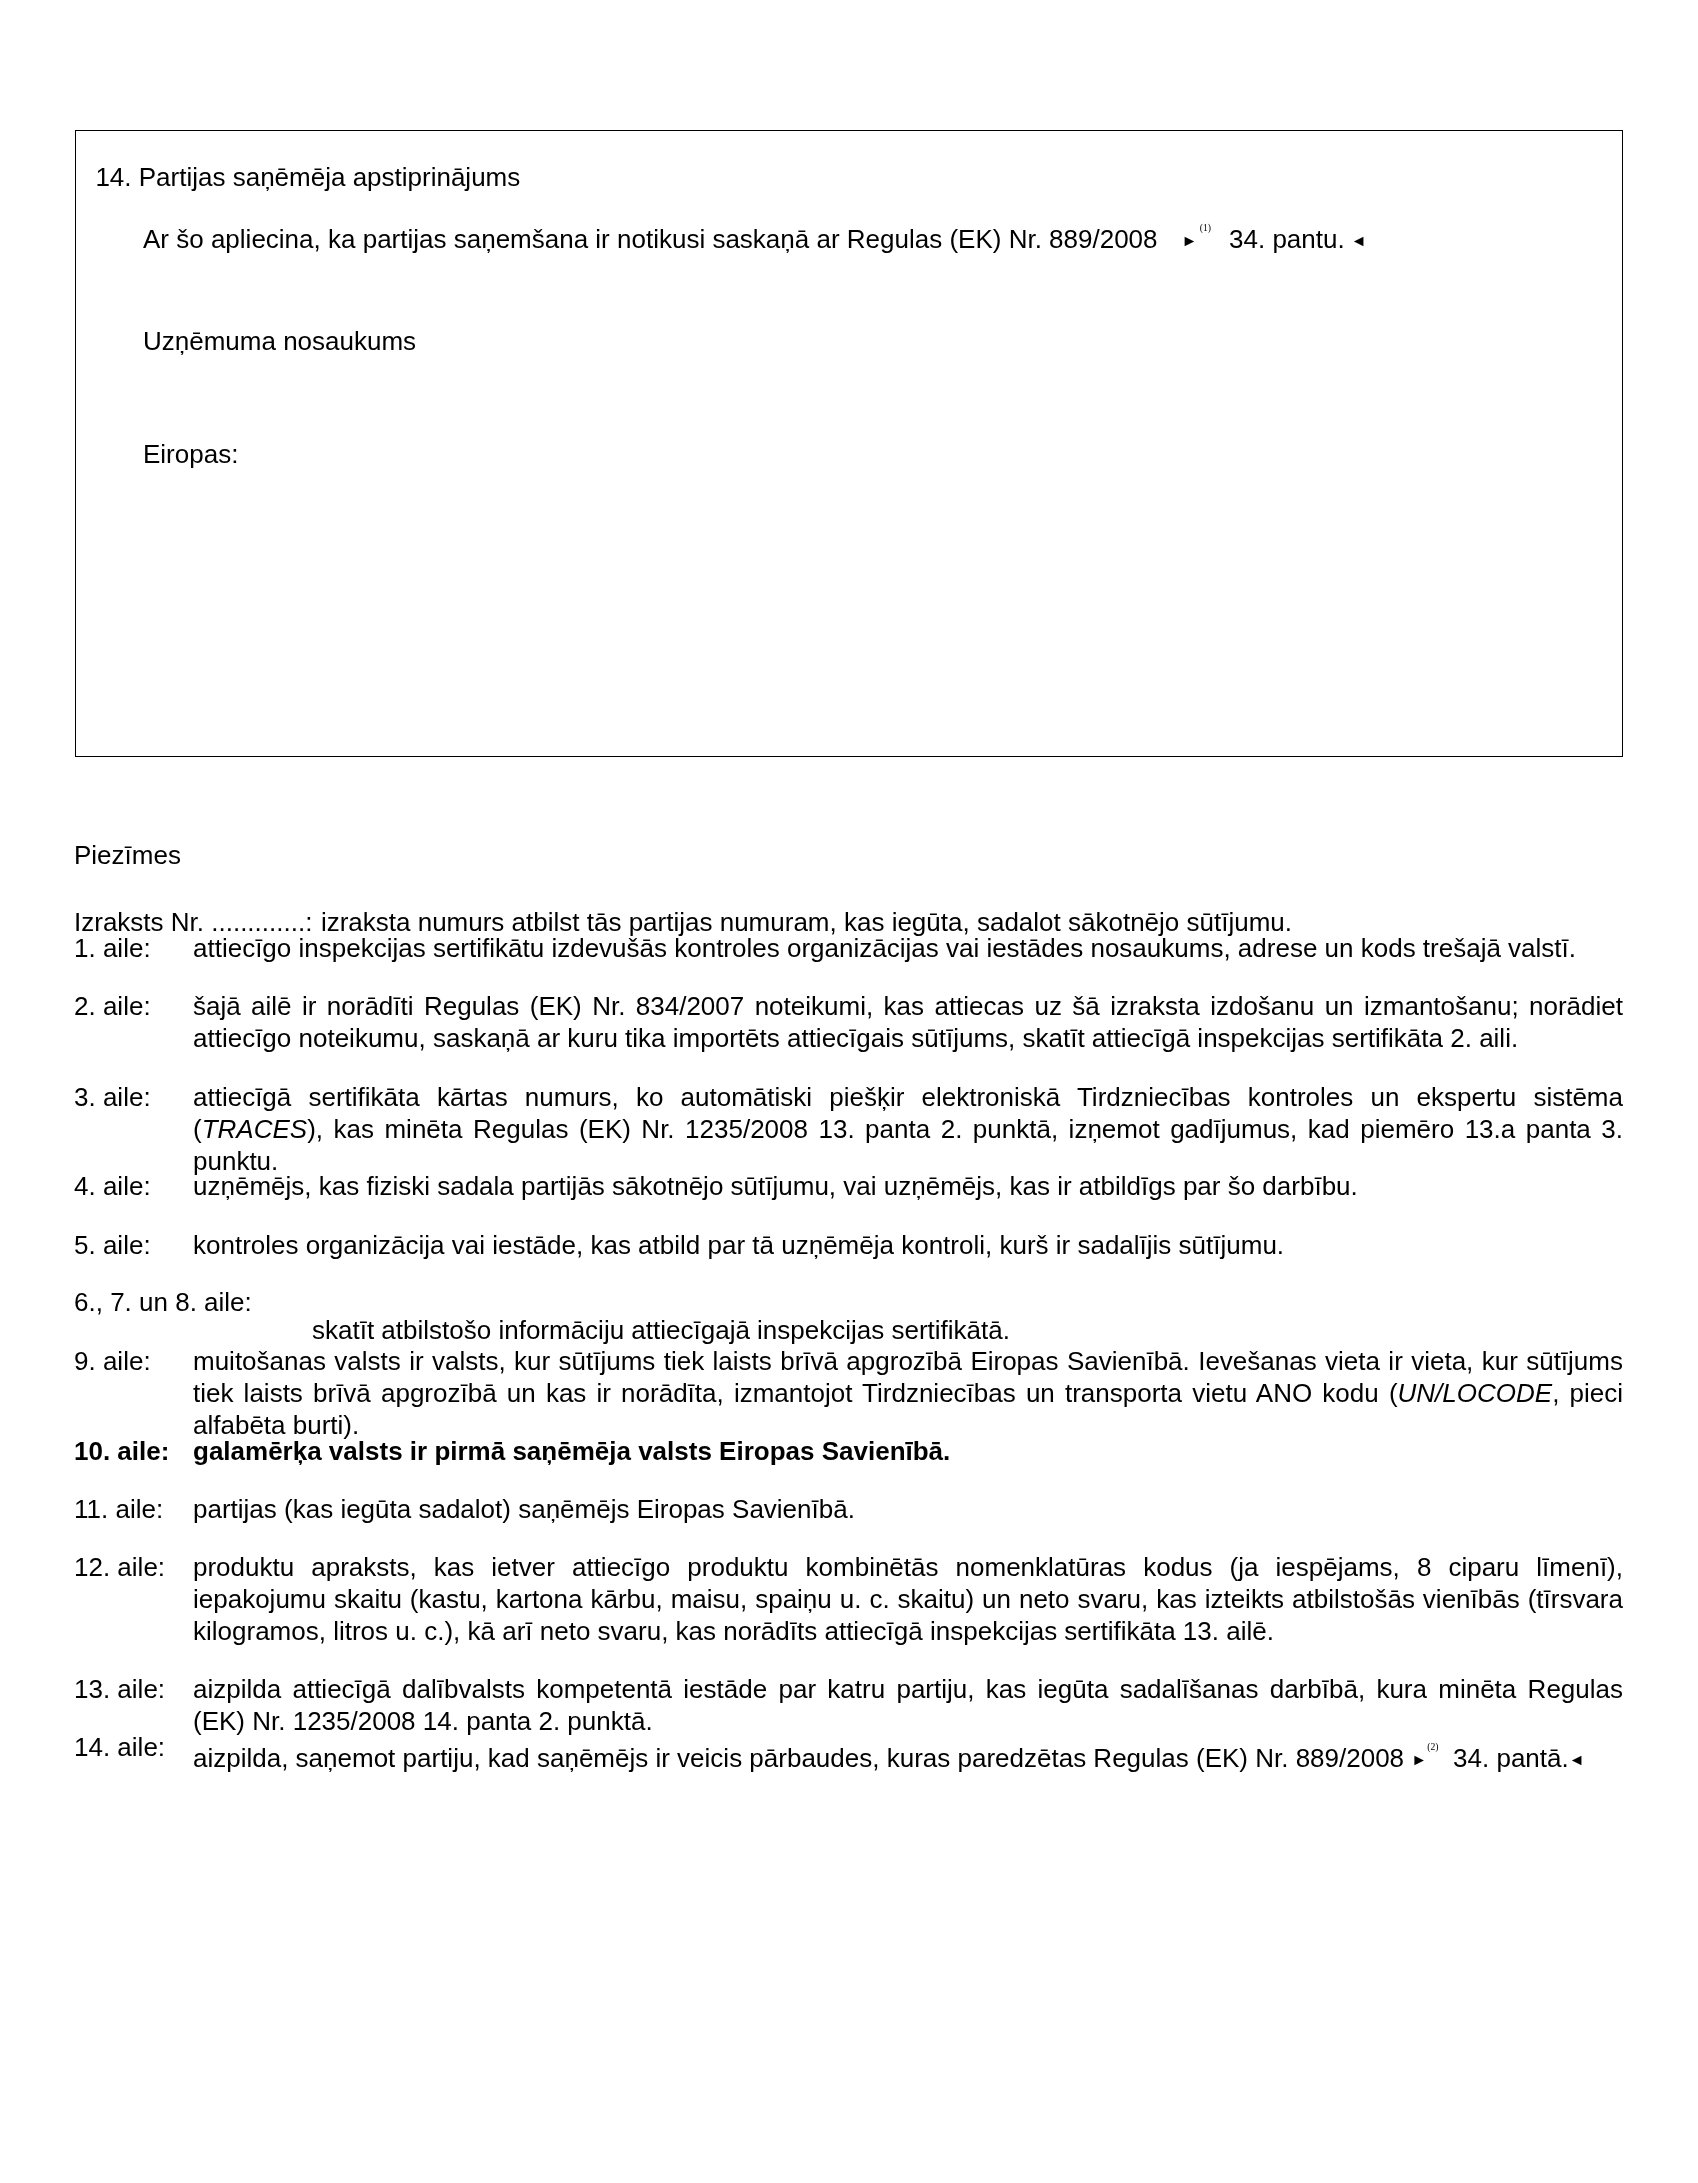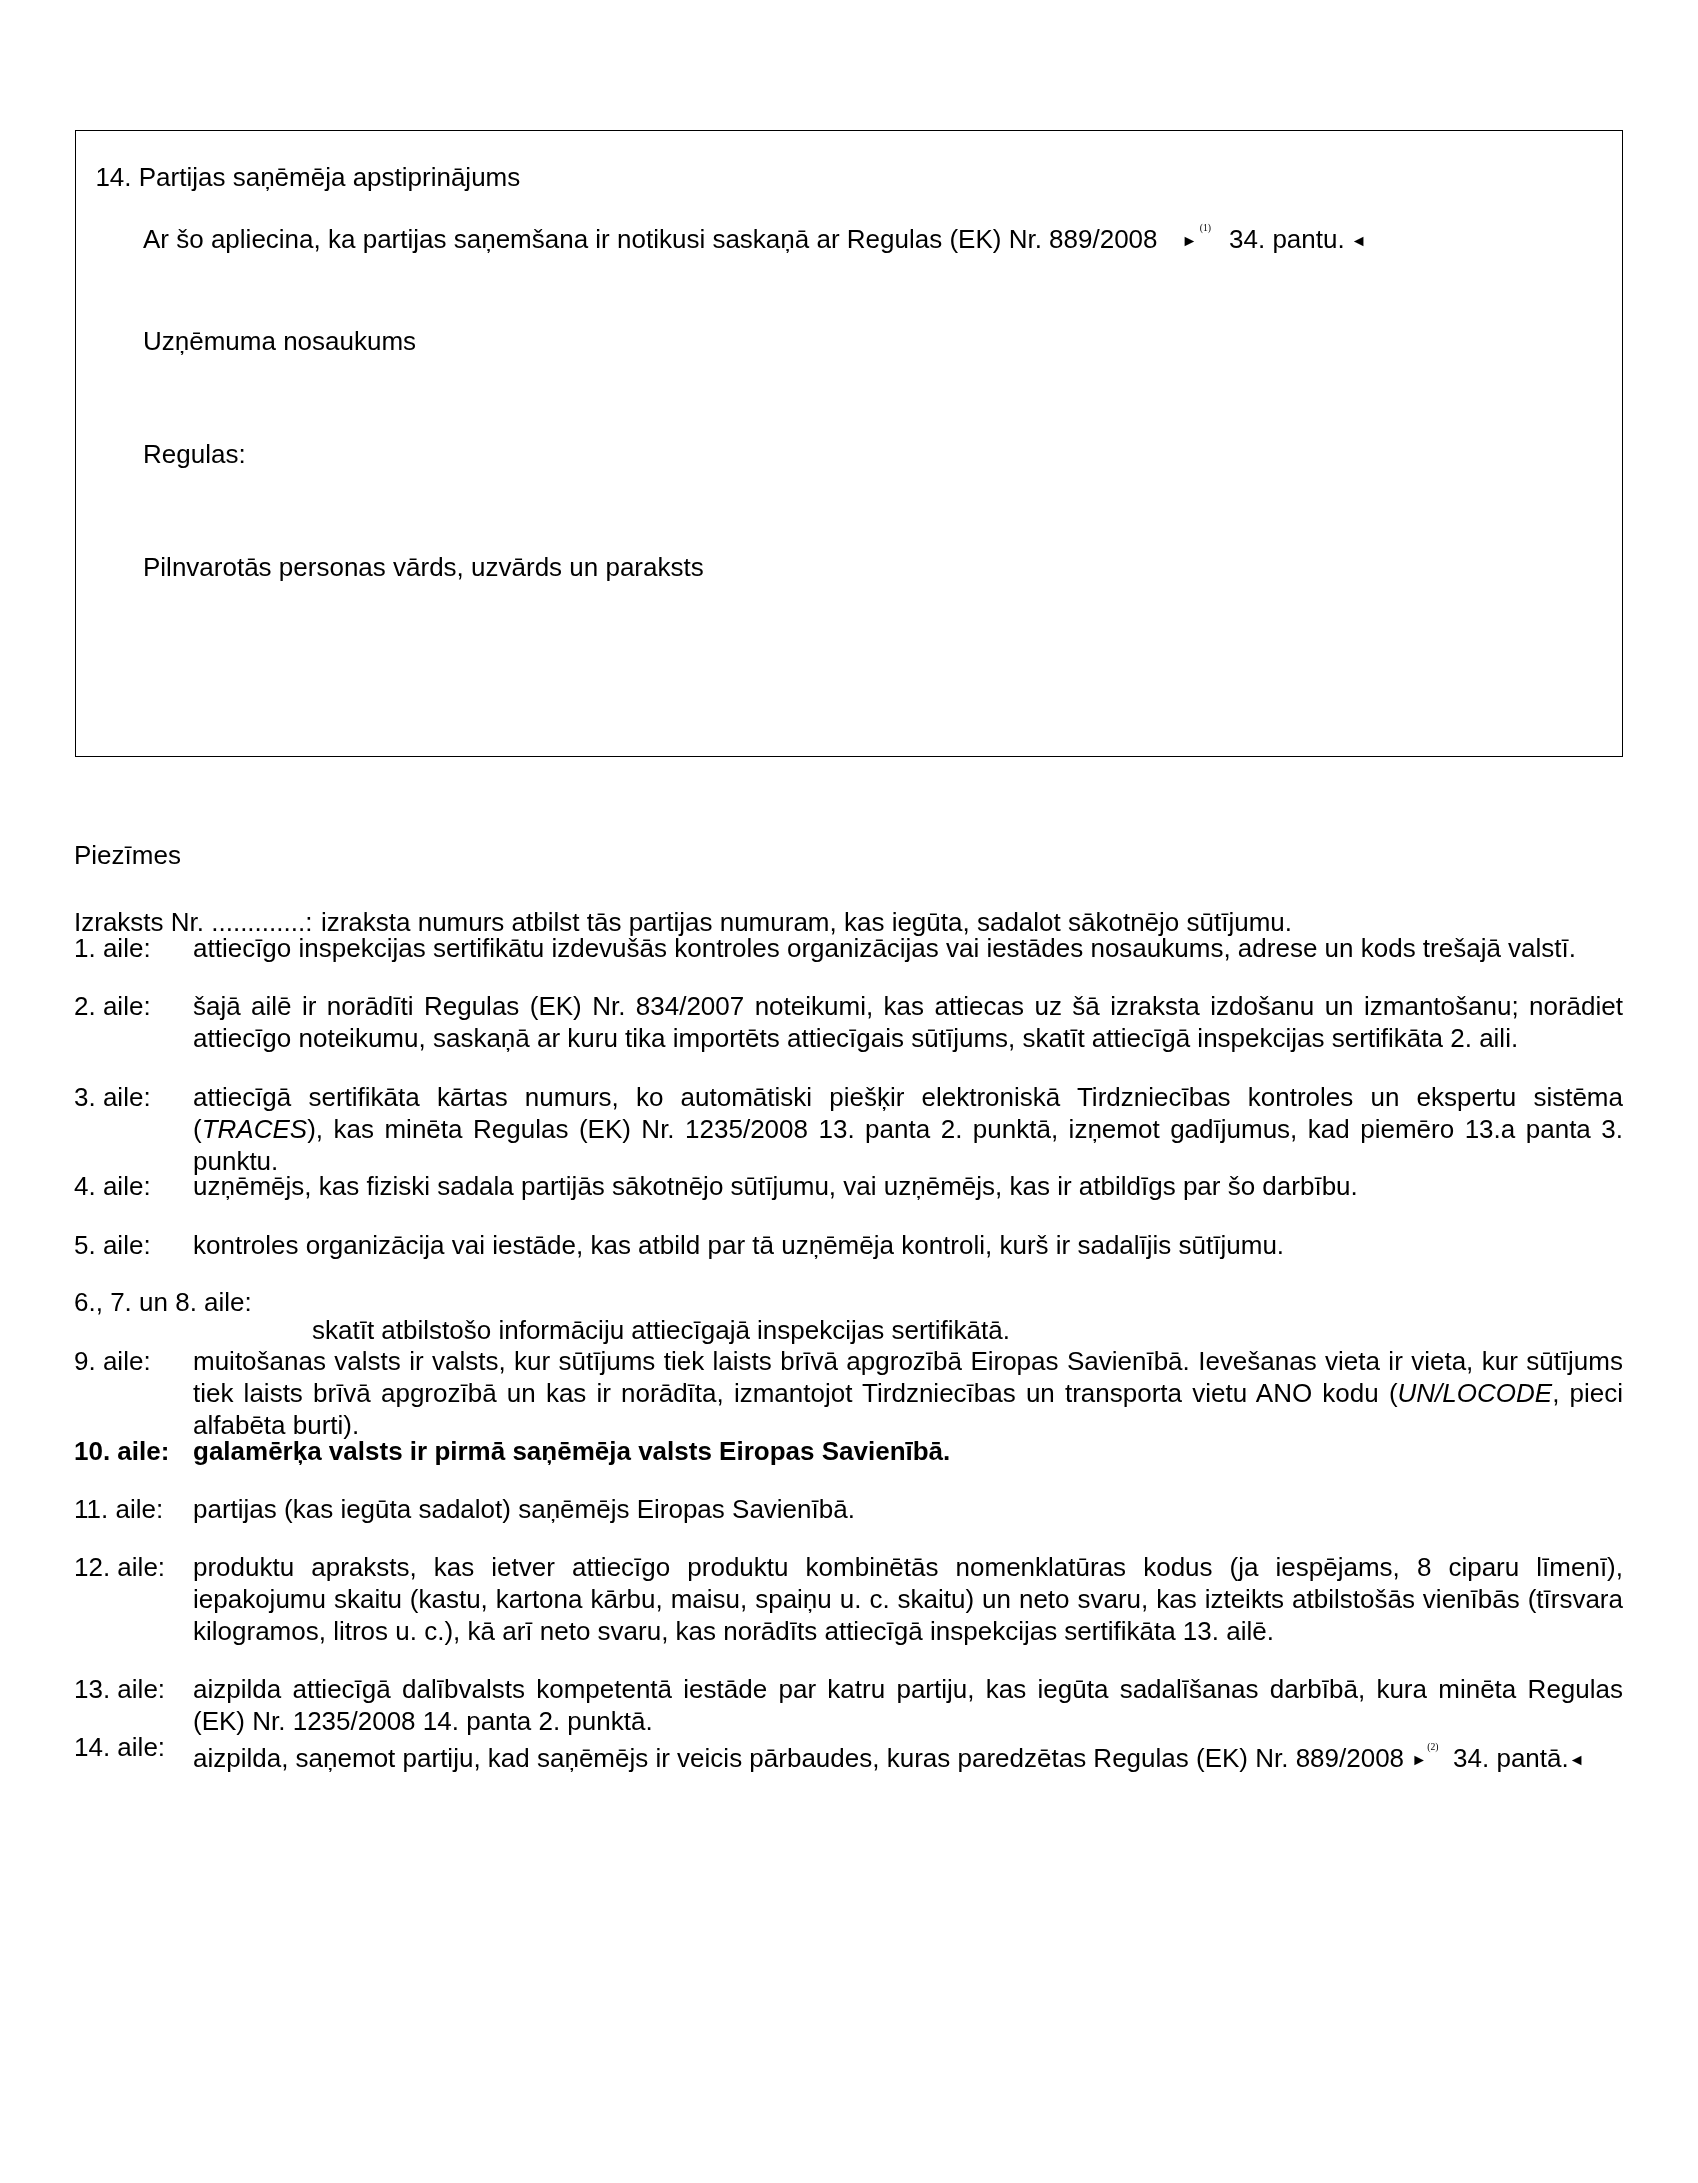--- a/index.html
+++ b/index.html
@@ -37,7 +37,7 @@
     <span>Ar šo apliecina, ka partijas saņemšana ir notikusi saskaņā ar Regulas (EK) Nr. 889/2008</span><span class="marker">►</span><span class="sup">(1)</span><span>34. pantu.</span><span class="marker-end">◄</span>
   </div>
   <div class="box-line" style="top:194px;">Uzņēmuma nosaukums</div>
-  <div class="box-line" style="top:307px;">Regulas:</div>
+  <div class="box-line" style="top:307px;">Eiropas:</div>
   <div class="box-line" style="top:420px;">Pilnvarotās personas vārds, uzvārds un paraksts</div>
 </div>
 

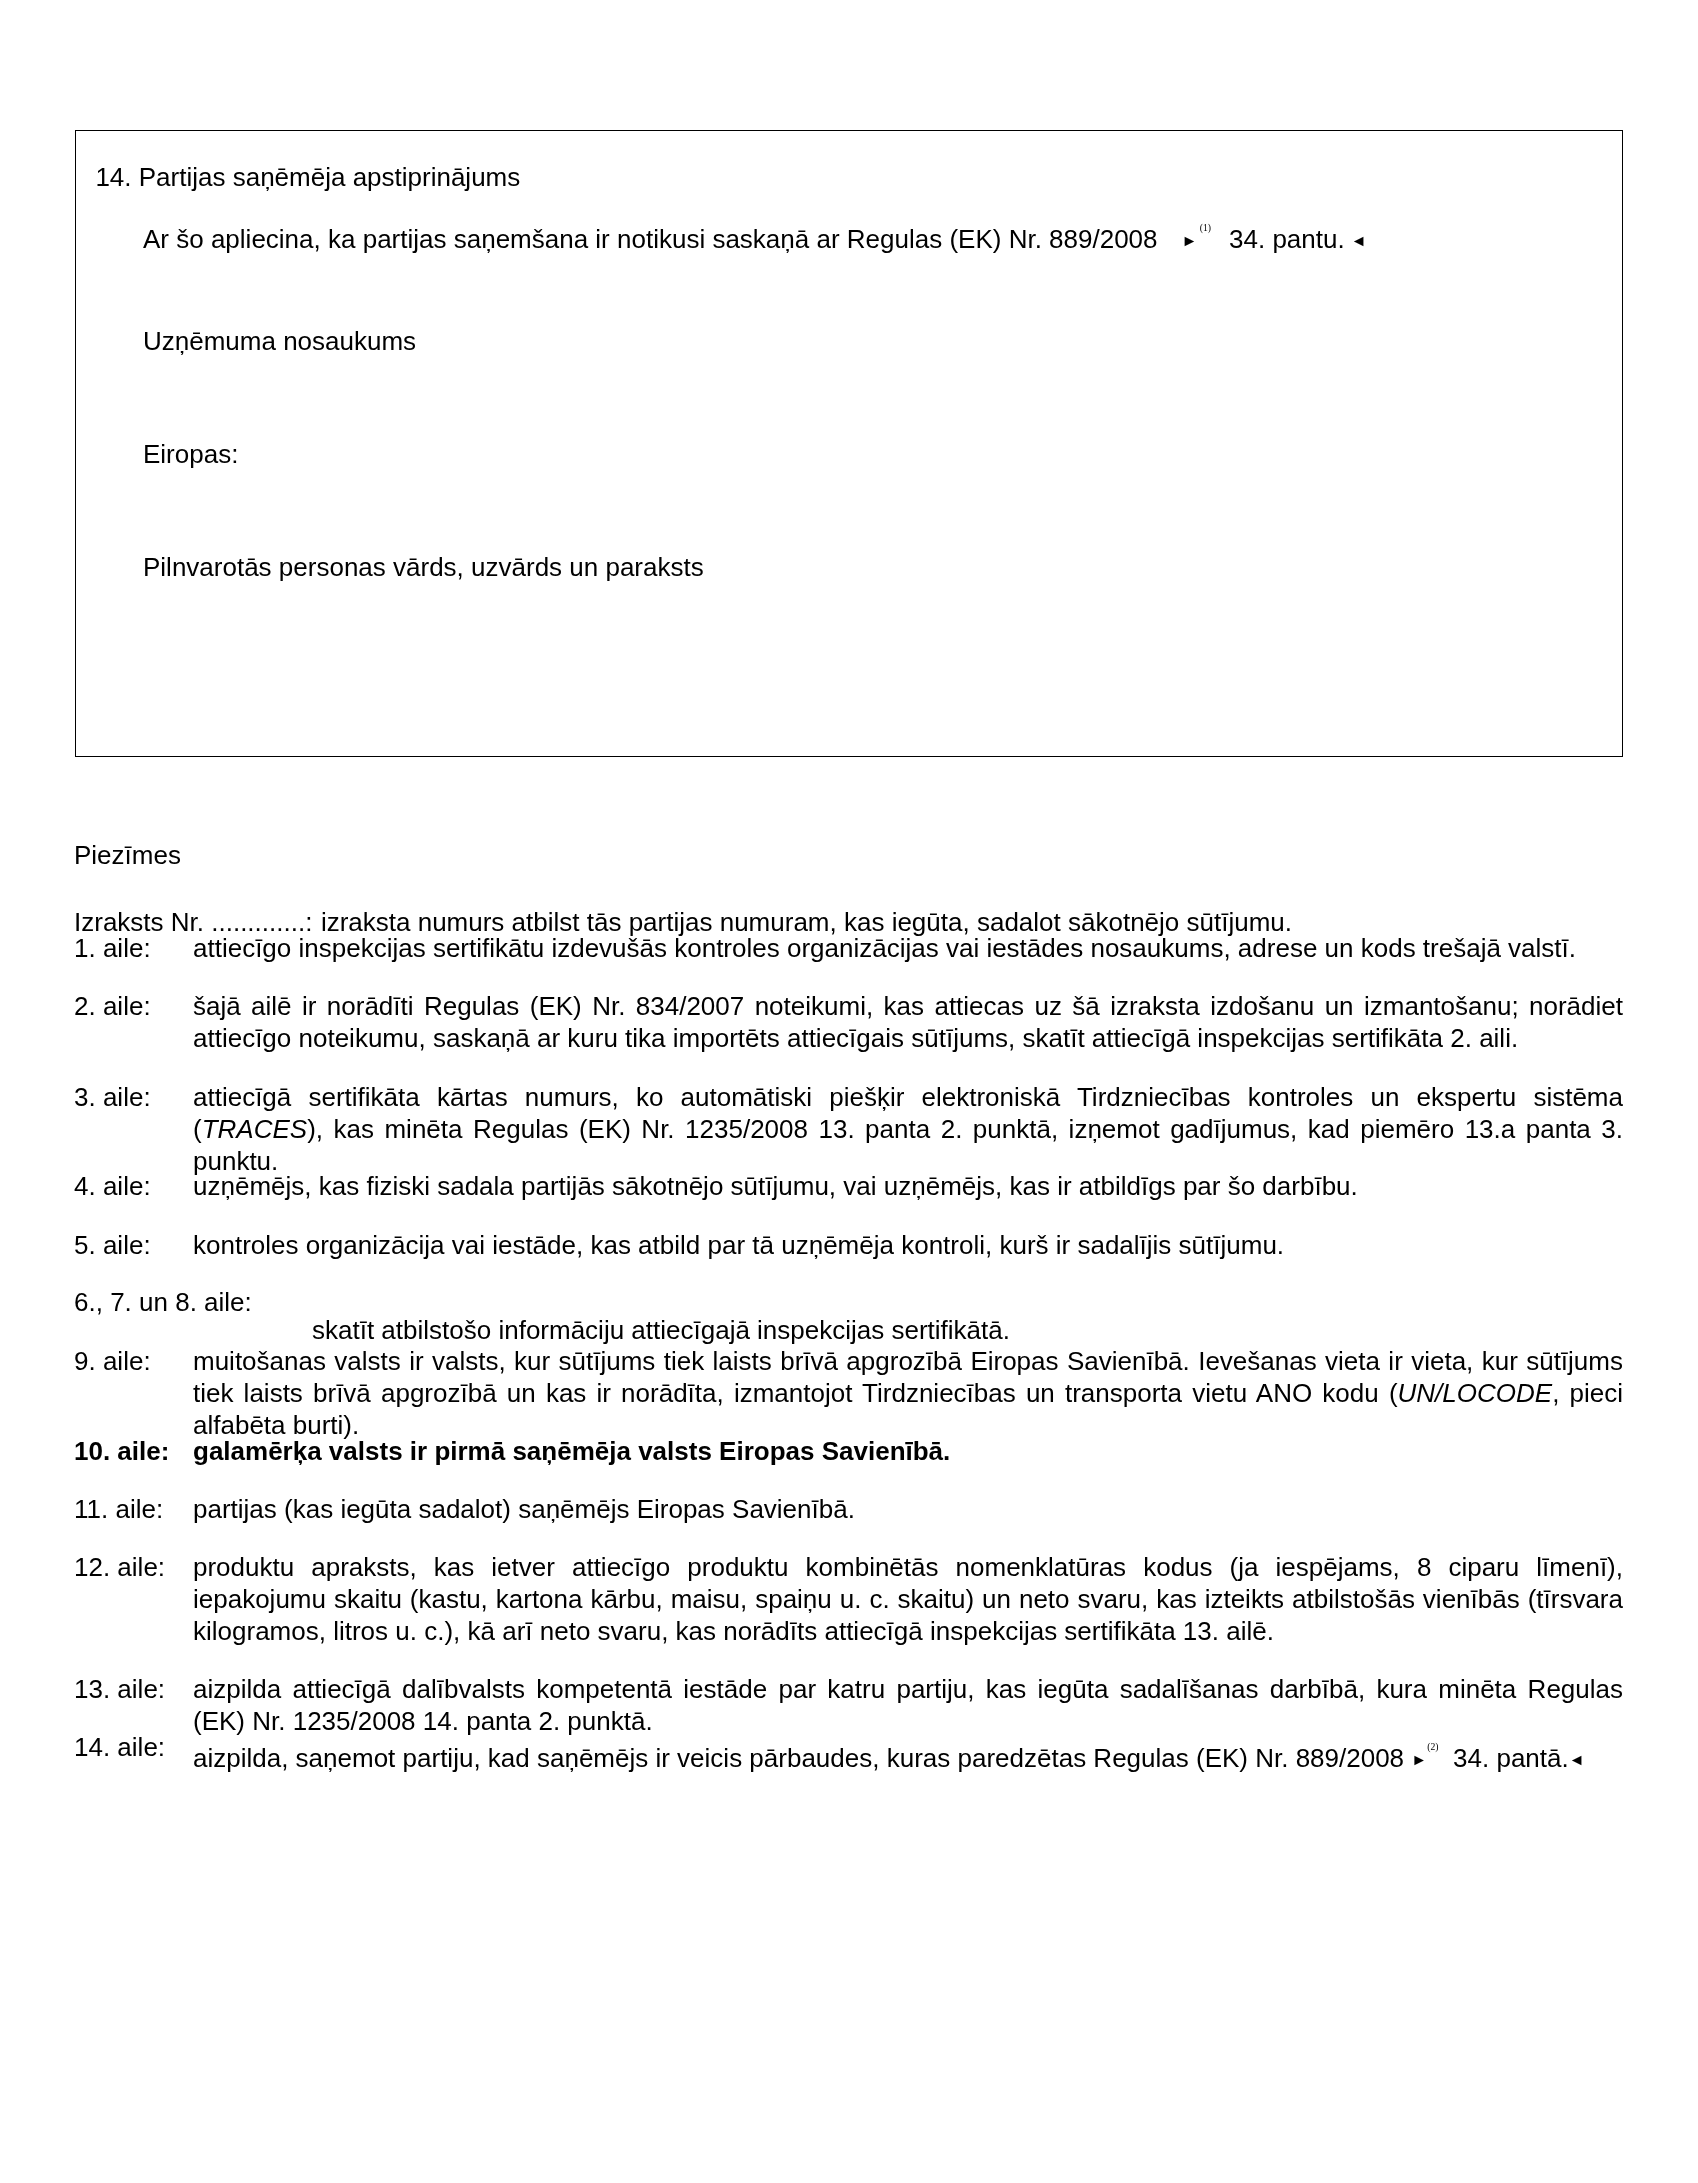--- a/index.html
+++ b/index.html
@@ -38,7 +38,6 @@
   </div>
   <div class="box-line" style="top:194px;">Uzņēmuma nosaukums</div>
   <div class="box-line" style="top:307px;">Eiropas:</div>
-  <div class="box-line" style="top:420px;">Pilnvarotās personas vārds, uzvārds un paraksts</div>
 </div>
 
 <div class="notes-title">Piezīmes</div>

